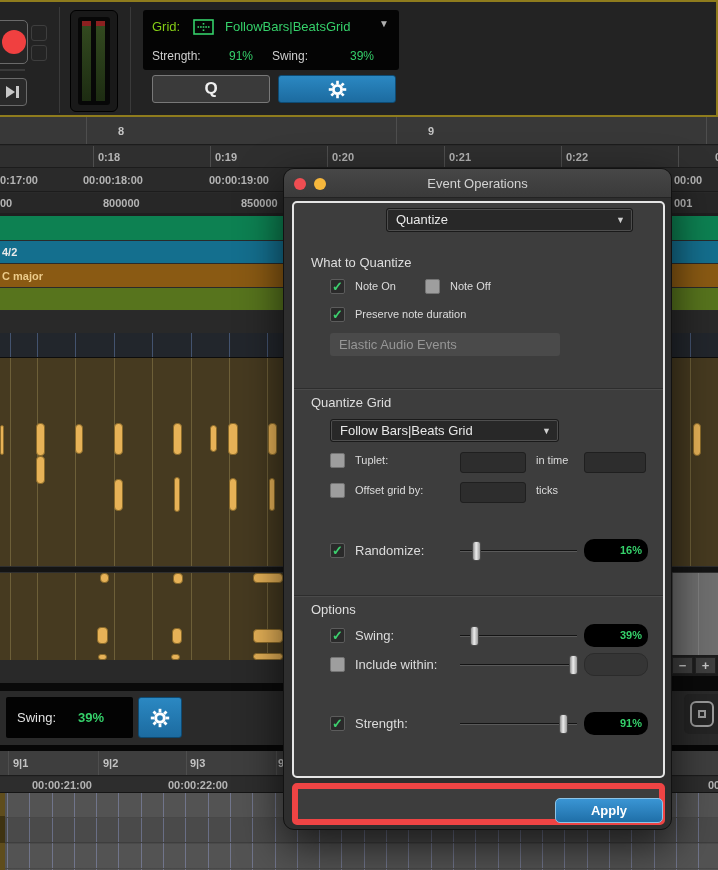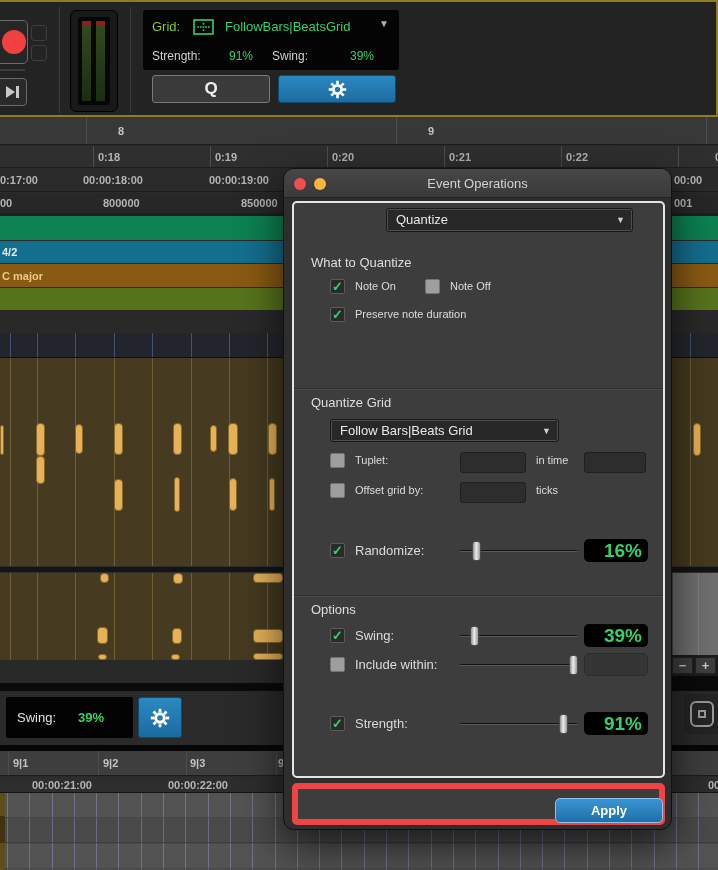--- a/index.html
+++ b/index.html
@@ -353,6 +353,7 @@
       <div class="cb-label" style="left:156px;top:77px;">Note Off</div>
       <div class="cb on" style="left:36px;top:104px;">✓</div>
       <div class="cb-label" style="left:61px;top:105px;">Preserve note duration</div>
+      <div id="elastic-button">Elastic Audio Events</div>
 
       <div class="sep" style="top:185px;"></div>
 

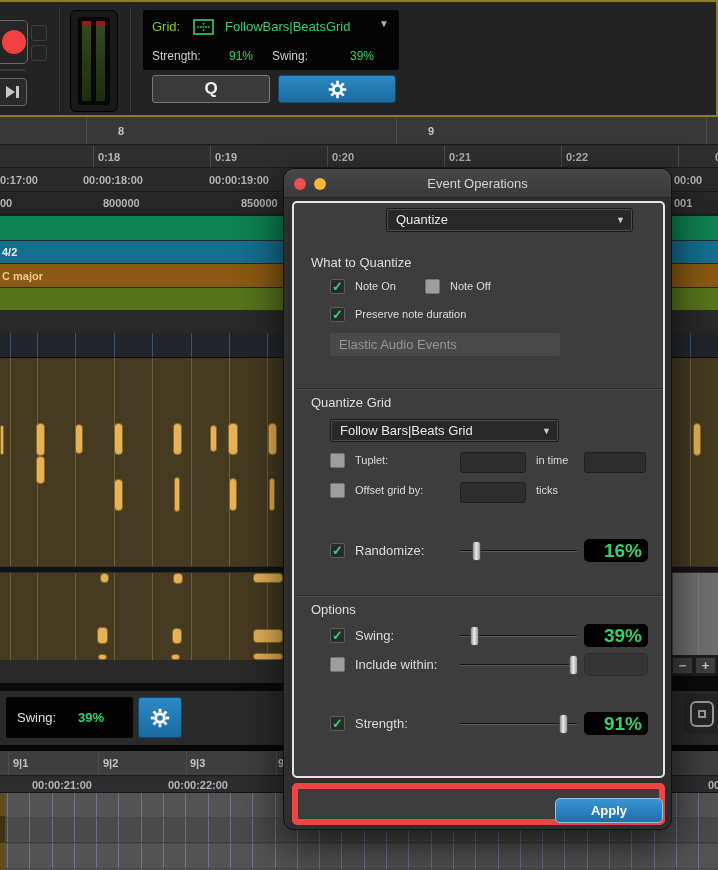--- a/index.html
+++ b/index.html
@@ -121,8 +121,8 @@
   .slider .track{position:absolute;left:0;right:0;top:13px;height:2px;background:#141414;border-bottom:1px solid #5a5a5a;}
   .slider .handle{position:absolute;top:4px;width:9px;height:20px;border-radius:3px;
     background:linear-gradient(90deg,#8e8e8e,#ececec 45%,#9a9a9a);border:1px solid #4a4a4a;}
-  .value-box{position:absolute;left:290px;top:2px;width:64px;height:23px;border-radius:5px;
-    font-size:19px;font-weight:bold;text-align:right;line-height:23px;padding-right:6px;}
+  .value-box{position:absolute;left:290px;top:2px;width:64px;height:23px;border-radius:10px;
+    font-size:11px;font-weight:bold;text-align:right;line-height:23px;padding-right:6px;}
   .value-box.active{background:#000;}
   .value-box.empty{background:#353535;border:1px solid #2b2b2b;}
   #apply-button{position:absolute;left:257px;top:9px;width:108px;height:25px;border-radius:5px;

